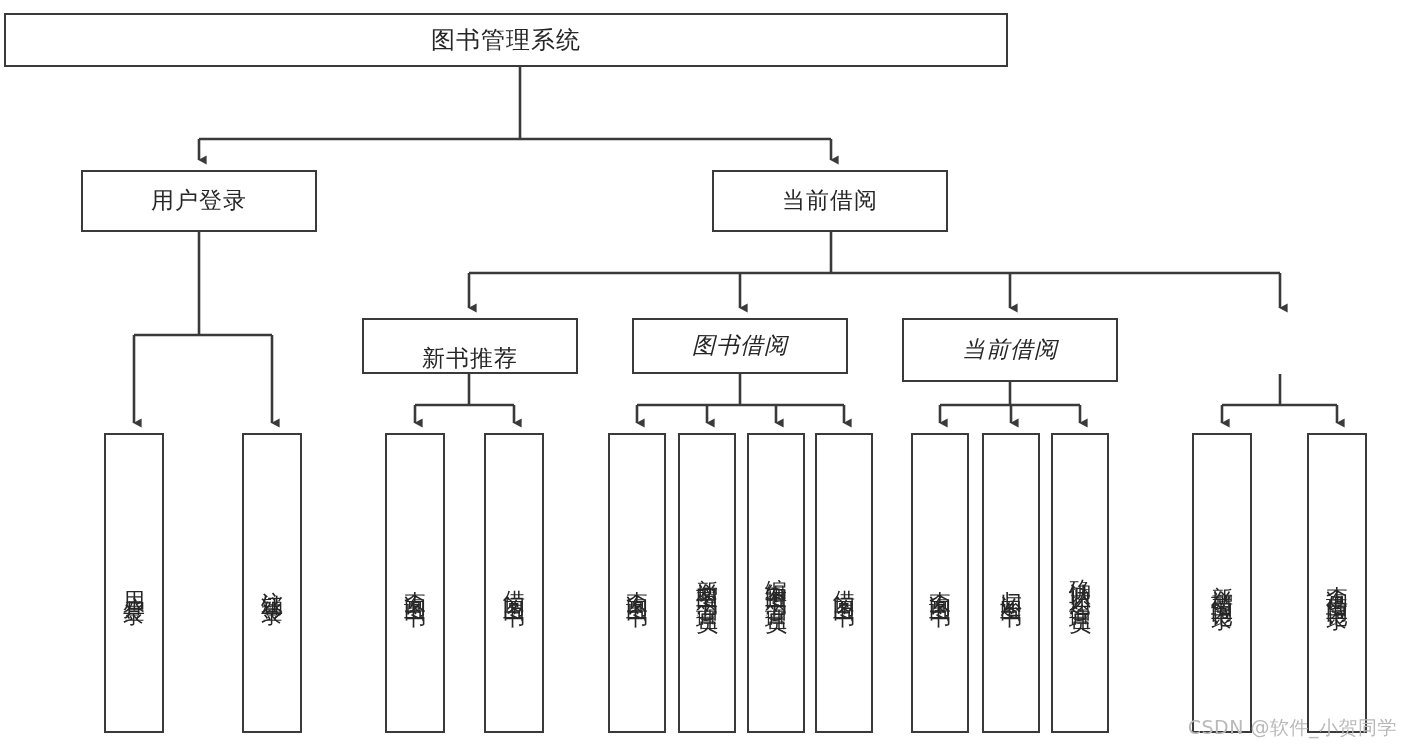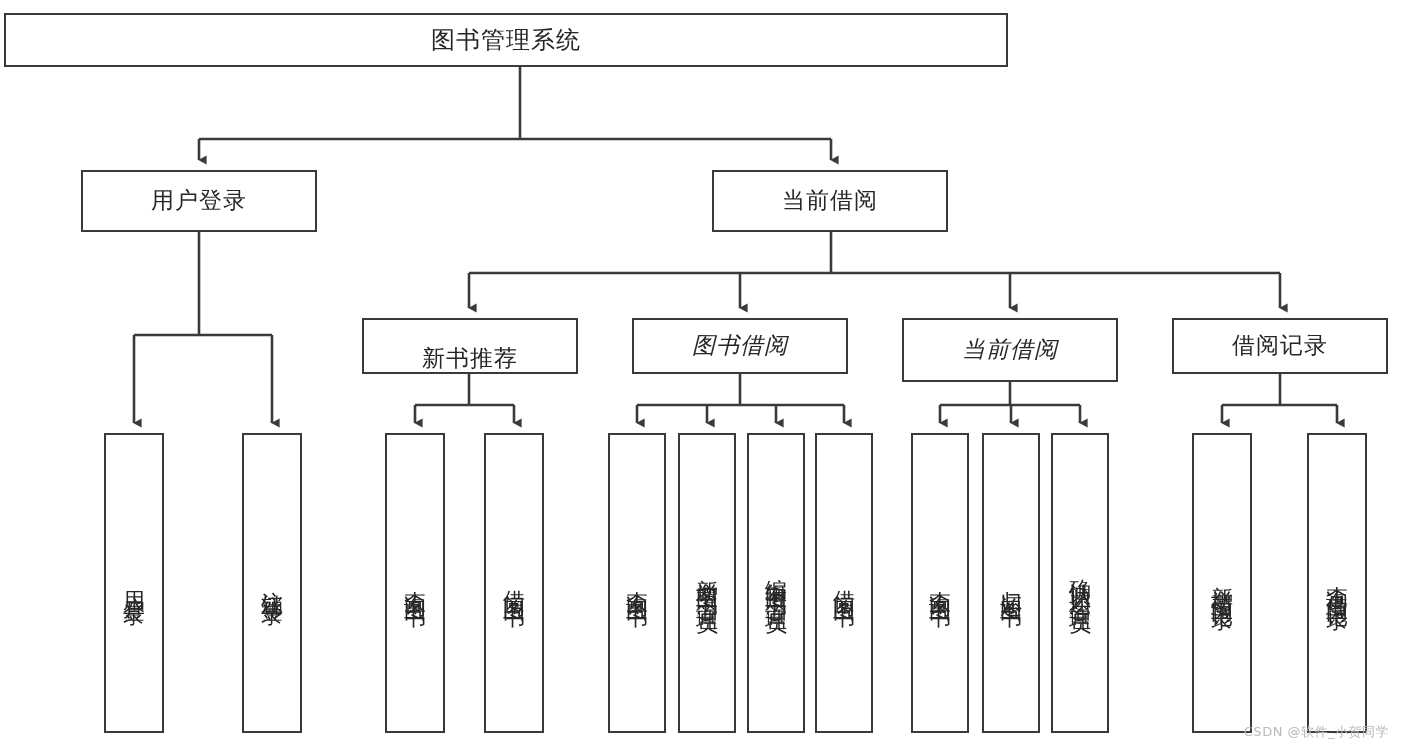--- a/index.html
+++ b/index.html
@@ -157,9 +157,6 @@
   <div class="node horiz" style="left:902px; top:318px; width:216px; height:64px;font-style:italic;">
     <span class="lbl">当前借阅</span>
   </div>
-  <div class="node horiz" style="left:1172px; top:318px; width:216px; height:56px;">
-    <span class="lbl">借阅记录</span>
-  </div>
 
   <div class="node vert" style="left:104px; top:433px; width:60px; height:300px;">
     <span class="lbl">用户登录</span>

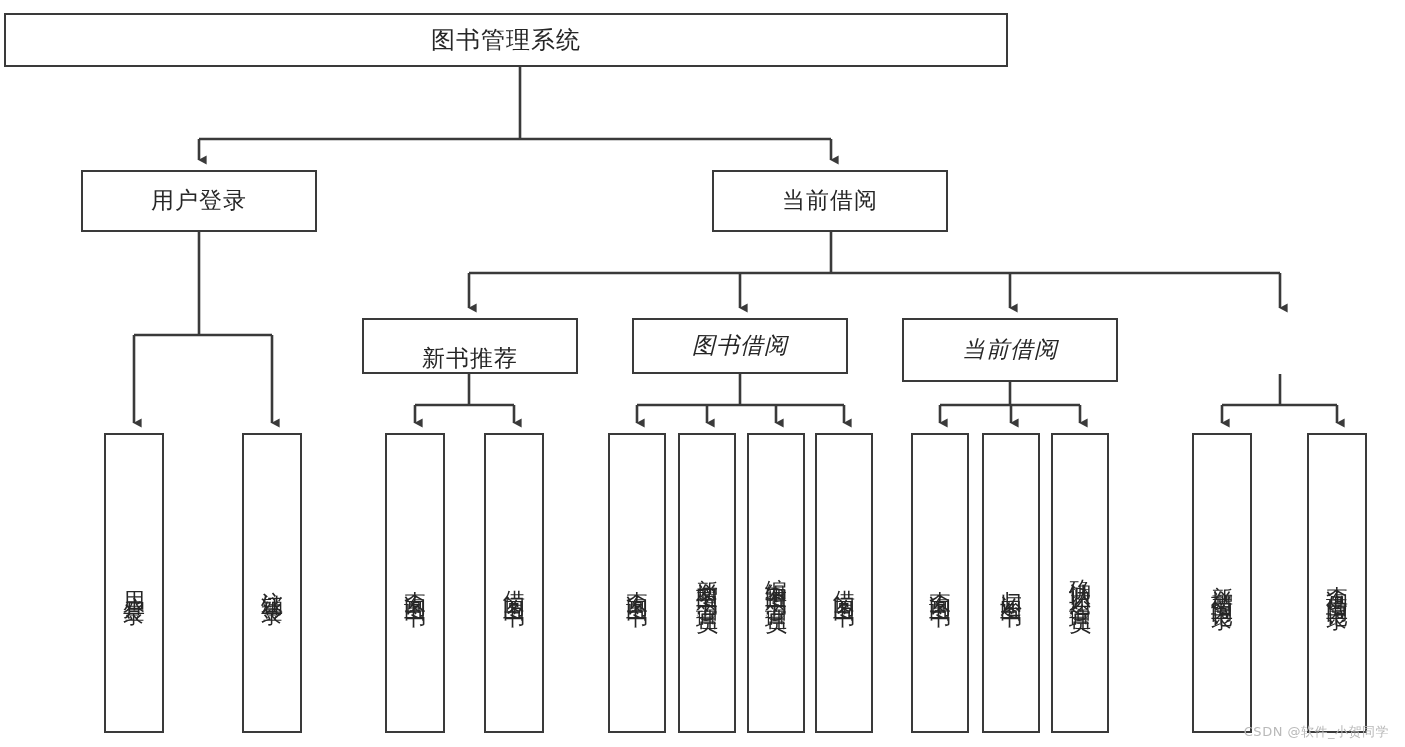--- a/index.html
+++ b/index.html
@@ -62,9 +62,9 @@
   }
   #watermark {
     position: absolute;
-    right: 16px;
+    right: 8px;
     bottom: 6px;
-    font-size: 13px;
+    font-size: 19px;
     color: #b9b9b9;
     letter-spacing: 0.5px;
     white-space: nowrap;

